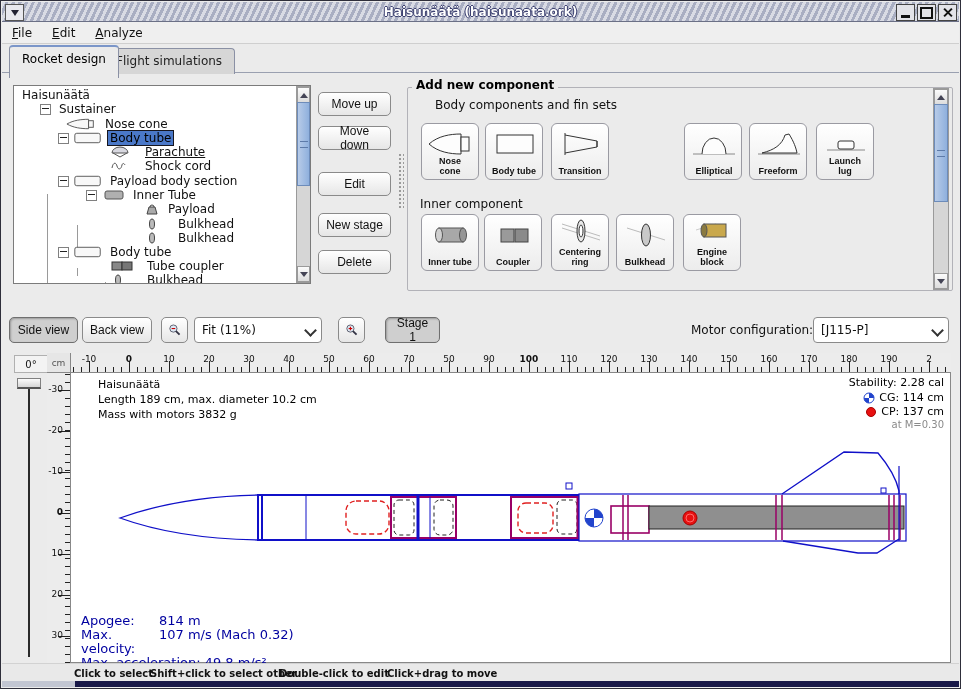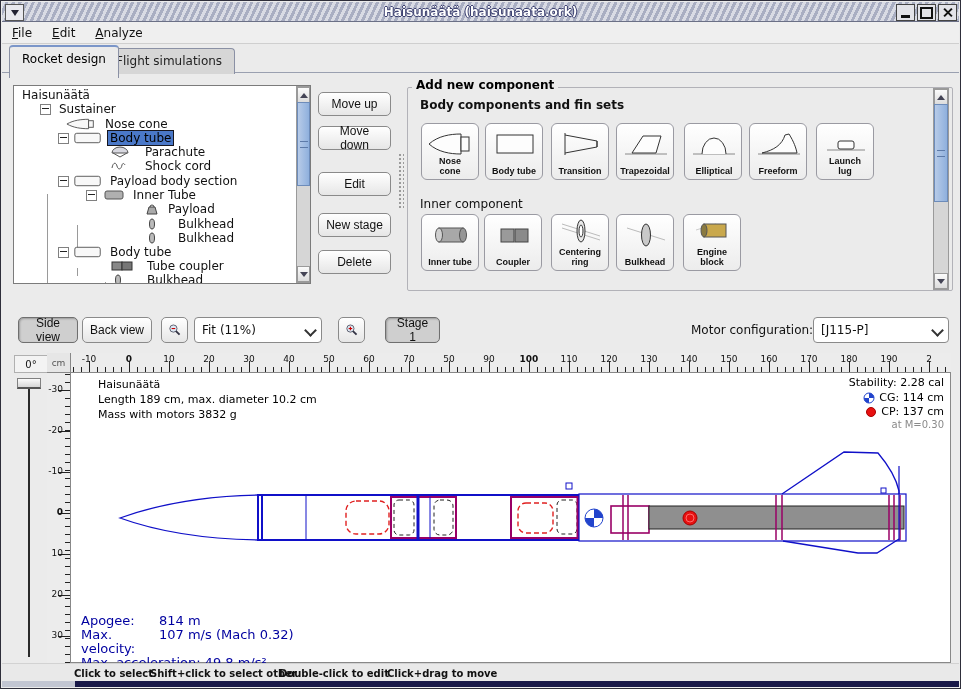--- a/index.html
+++ b/index.html
@@ -254,7 +254,7 @@
 
   <div class="group"></div>
   <div class="group-title">Add new component</div>
-  <div class="sec-label" style="left:419px;top:97px;font-weight:bold;">Body components and fin sets</div>
+  <div class="sec-label" style="left:434px;top:97px;">Body components and fin sets</div>
 
   <button class="pbtn" style="left:420px;top:122px;">
     <svg width="50" height="34" viewBox="0 0 50 34">

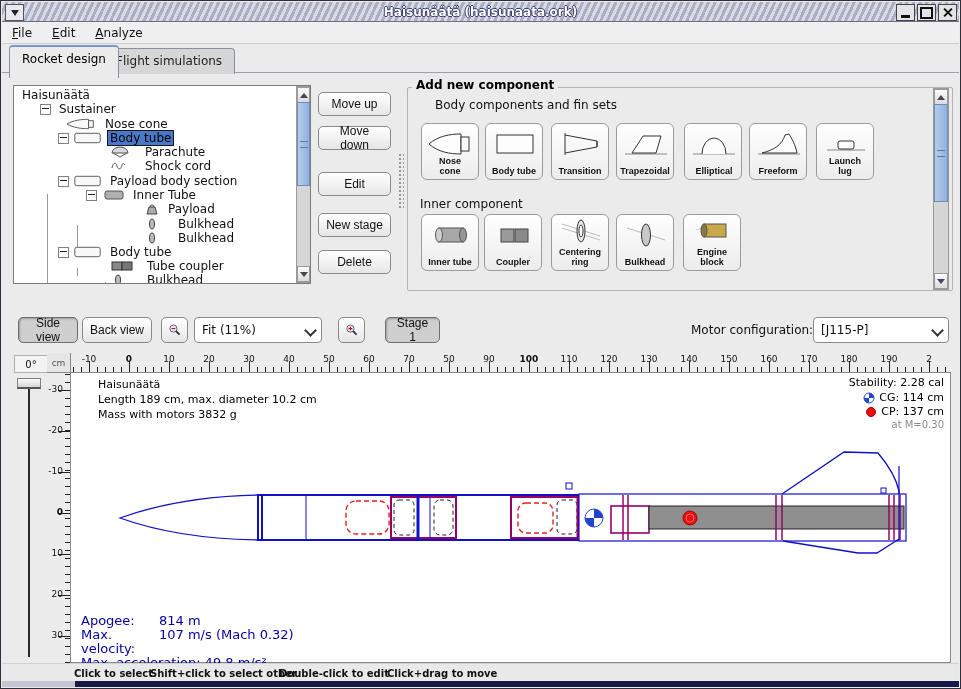--- a/index.html
+++ b/index.html
@@ -155,7 +155,7 @@
         </svg>
       <span class="tlabel sel" style="margin-left:4px;">Body tube</span>
       </div>
-    <div class="trow" style="left:96px;top:59px;">
+    <div class="trow" style="left:96px;top:59px;text-decoration:underline;">
       <svg width="20" height="12" viewBox="0 0 20 12">
           <path d="M2,7 A8,6 0 0 1 18,7 Z" fill="#d8d8e0" stroke="#555"></path>
           <path d="M3,7 L10,11 L17,7" fill="none" stroke="#555"></path>

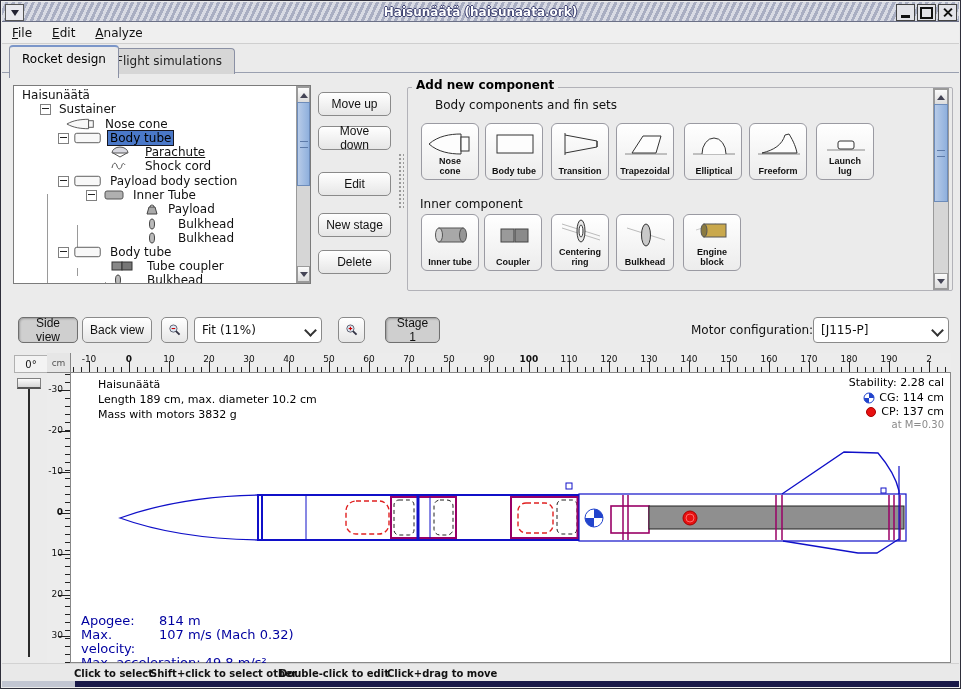--- a/index.html
+++ b/index.html
@@ -274,13 +274,6 @@
         <path d="M9,6 L9,28 M9,8 C20,10 30,12 41,14 L41,20 C30,22 20,24 9,26 M41,14 L41,20" fill="none" stroke="#333"></path>
       </svg>
     <span class="plabel">Transition</span>
-    </button>
-  <button class="pbtn" style="left:615px;top:122px;">
-    <svg width="50" height="34" viewBox="0 0 50 34">
-        <path d="M4,27 L46,27" stroke="#888"></path>
-        <path d="M11,26 L22,9 L40,9 L35,26 Z" fill="#fdfdfd" stroke="#333"></path>
-      </svg>
-    <span class="plabel">Trapezoidal</span>
     </button>
   <button class="pbtn" style="left:683px;top:122px;padding-left:8px;">
     <svg width="50" height="34" viewBox="0 0 50 34">

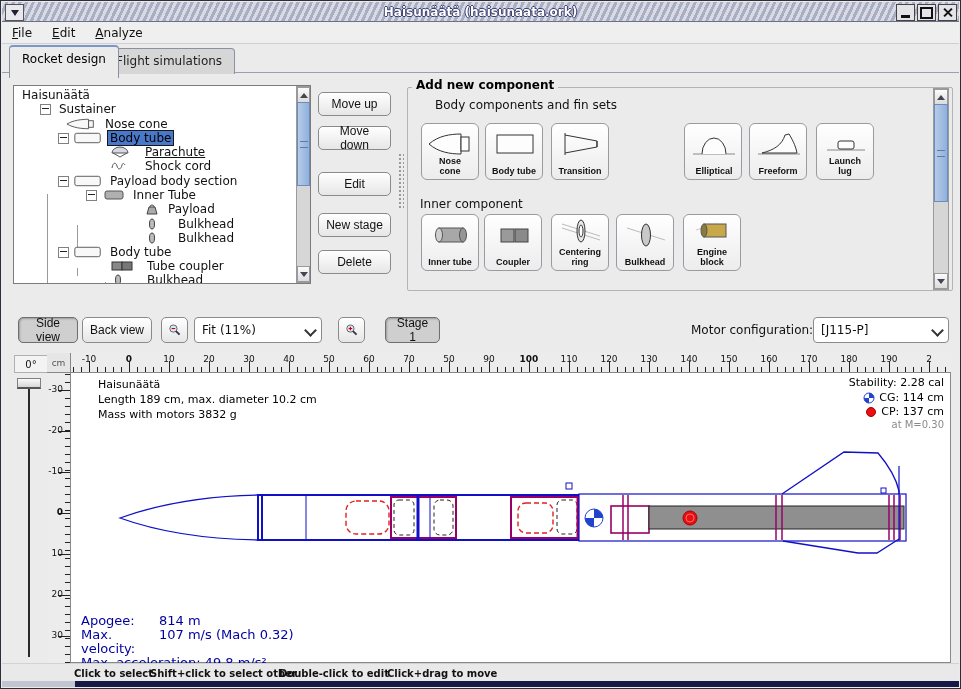--- a/index.html
+++ b/index.html
@@ -350,7 +350,7 @@
       </div>
   </div>
 
-  <button class="btn pressed" style="left:17px;top:316px;width:60px;height:26px;">
+  <button class="btn pressed" style="left:8px;top:316px;width:69px;height:26px;">
       <span>Side view</span>
     </button>
   <button class="btn" style="left:81px;top:316px;width:70px;height:26px;">

